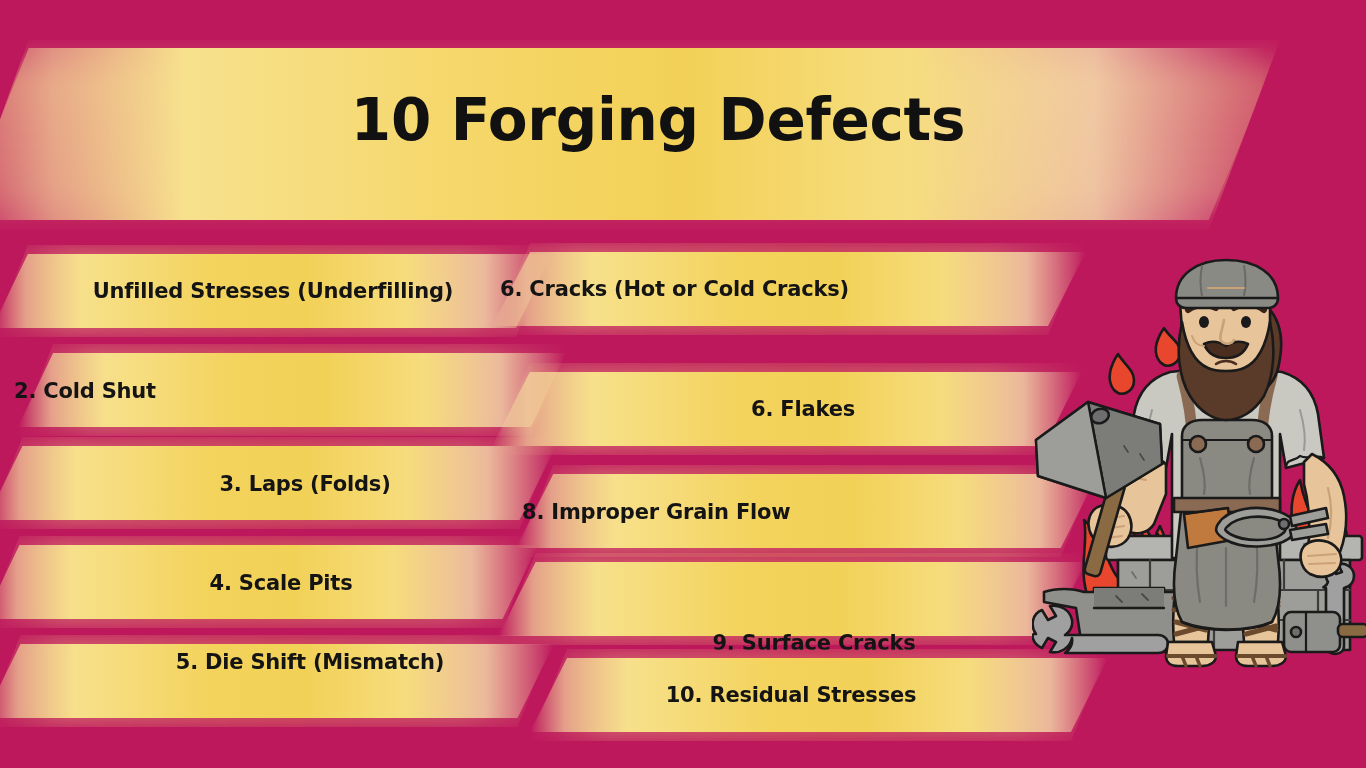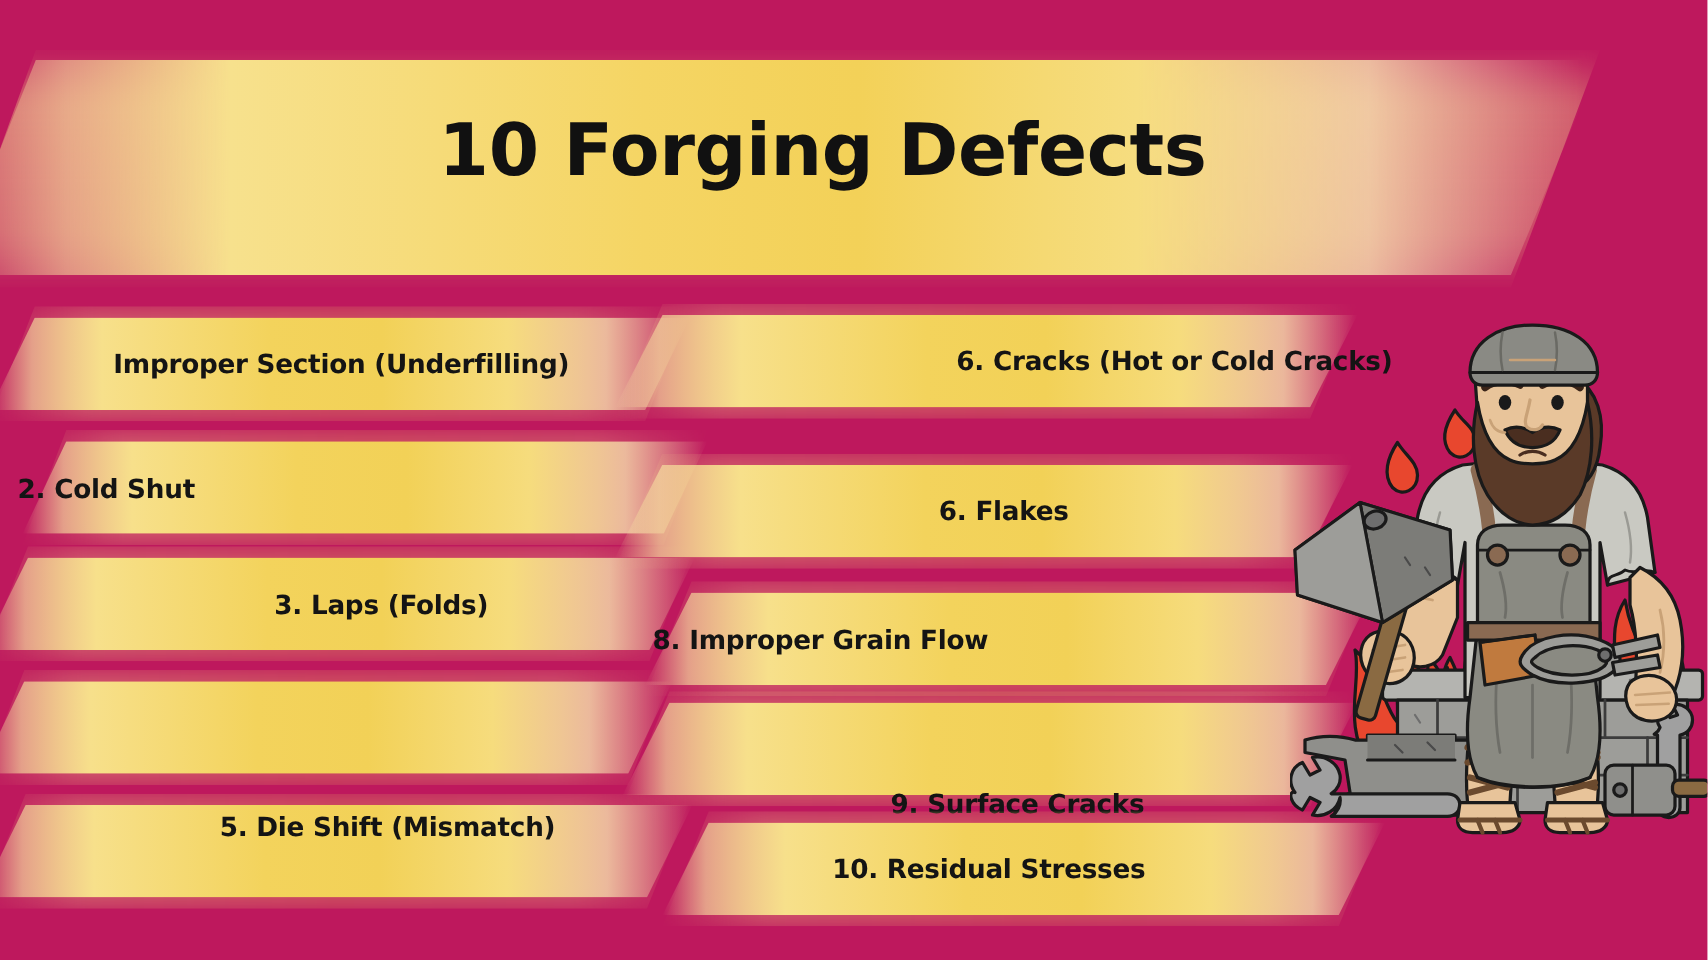--- a/index.html
+++ b/index.html
@@ -145,7 +145,7 @@
 
   <div class="bar-glow" style="left:-8px; top:245px; width:560px;"></div>
   <div class="bar left" style="left:-8px; top:254px; width:560px;"></div>
-  <div class="bar-label" style="left:0px; top:279px; width:546px; text-align:center;">Improper Section (Underfilling)</div>
+  <div class="bar-label" style="left:0px; top:279px; width:546px; text-align:center;">Unfilled Stresses (Underfilling)</div>
 
   <div class="bar-glow" style="left:18px; top:344px; width:548px;"></div>
   <div class="bar left" style="left:18px; top:353px; width:548px;"></div>

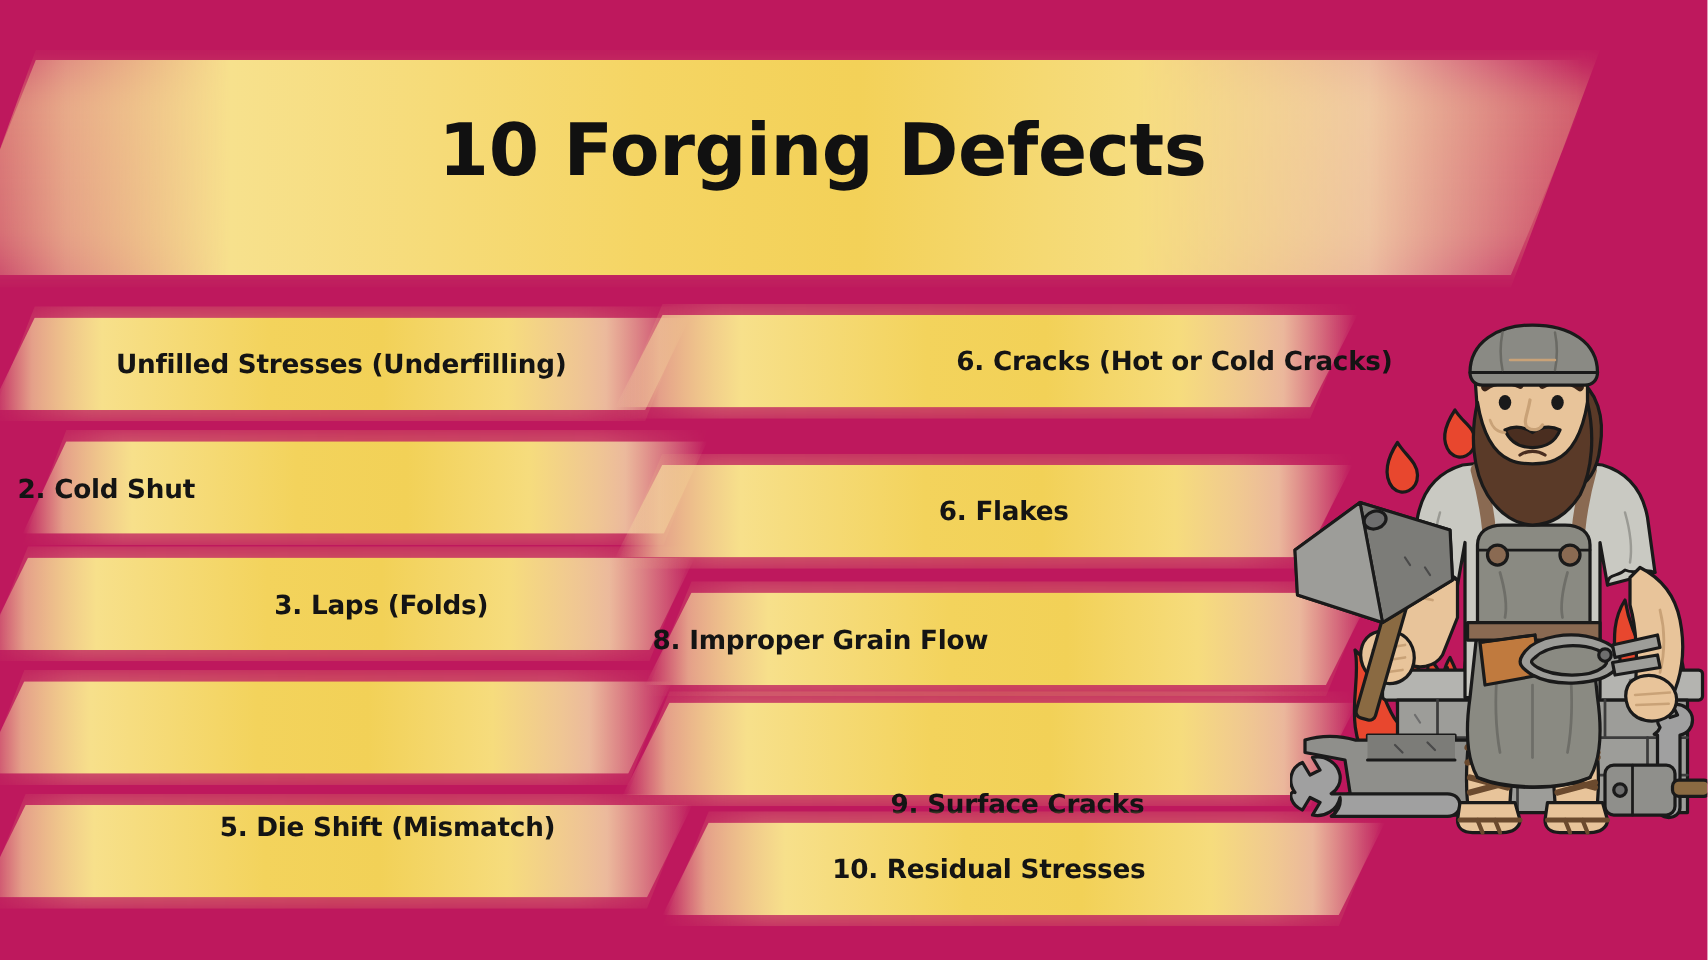--- a/index.html
+++ b/index.html
@@ -164,7 +164,7 @@
 
   <div class="bar-glow" style="left:492px; top:243px; width:594px;"></div>
   <div class="bar right" style="left:492px; top:252px; width:594px;"></div>
-  <div class="bar-label" style="left:520px; top:277px; width:594px; text-align:right;">6. Cracks (Hot or Cold Cracks)</div>
+  <div class="bar-label" style="left:500px; top:277px; width:594px; text-align:left;">6. Cracks (Hot or Cold Cracks)</div>
 
   <div class="bar-glow" style="left:492px; top:363px; width:590px;"></div>
   <div class="bar right" style="left:492px; top:372px; width:590px;"></div>

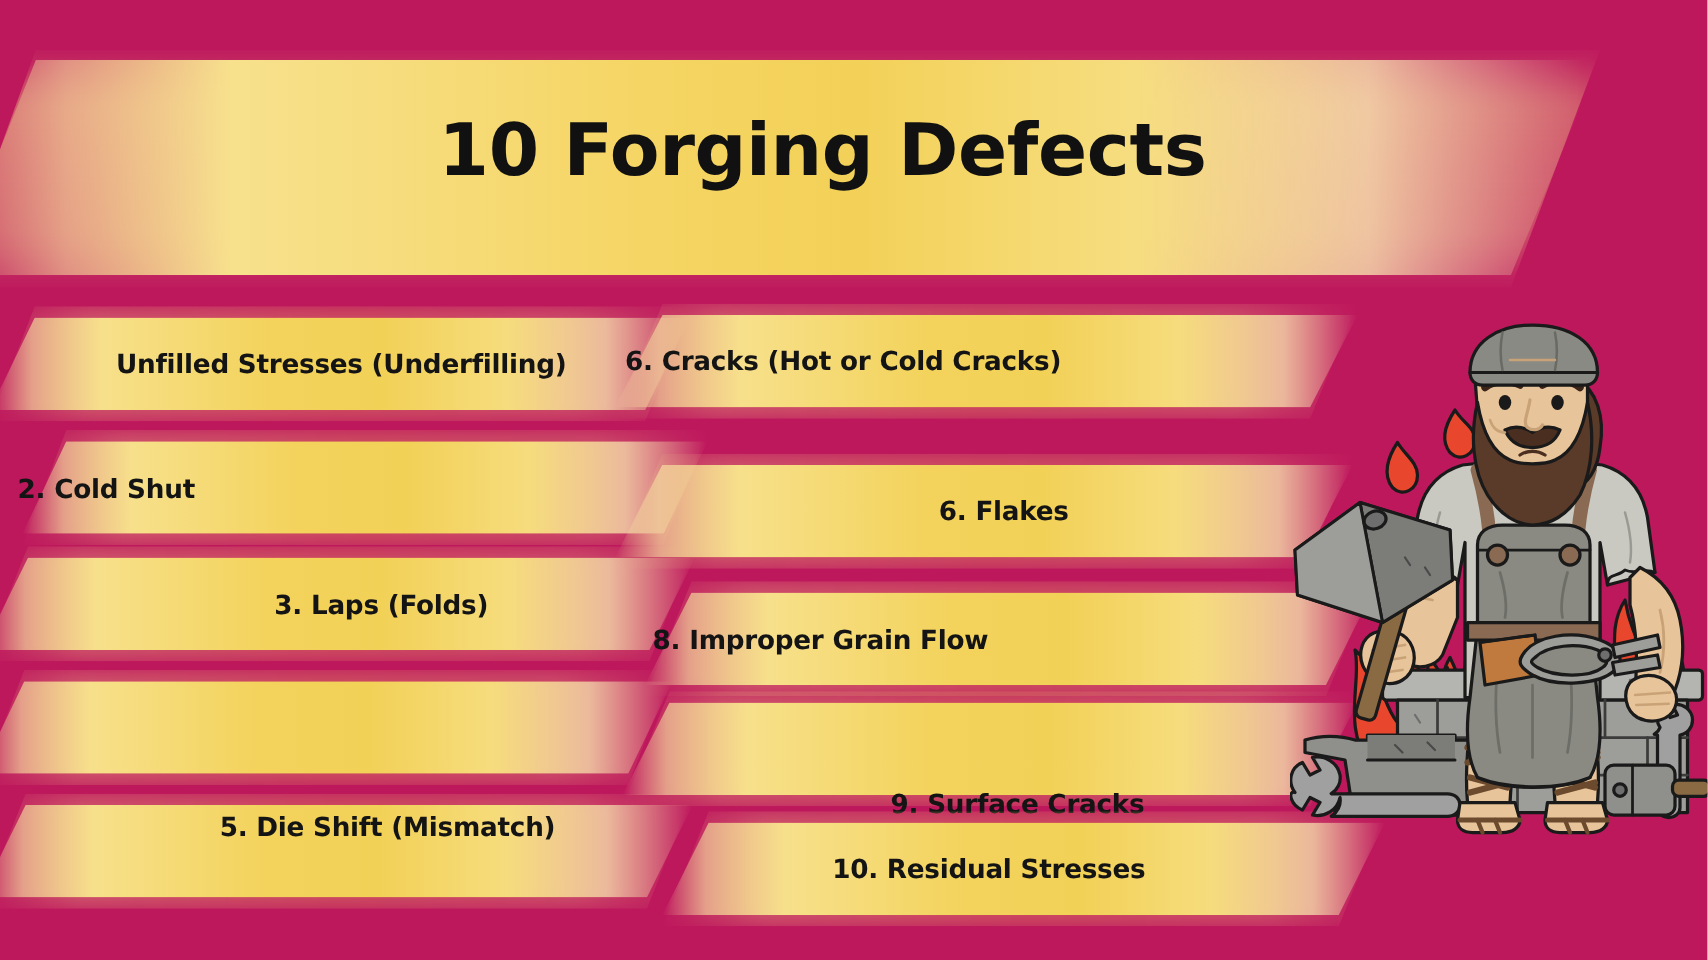--- a/index.html
+++ b/index.html
@@ -157,6 +157,7 @@
 
   <div class="bar-glow" style="left:-16px; top:536px; width:554px;"></div>
   <div class="bar left" style="left:-16px; top:545px; width:554px;"></div>
+  <div class="bar-label" style="left:8px; top:571px; width:546px; text-align:center;">4. Scale Pits</div>
 
   <div class="bar-glow" style="left:-16px; top:635px; width:570px;"></div>
   <div class="bar left" style="left:-16px; top:644px; width:570px;"></div>

